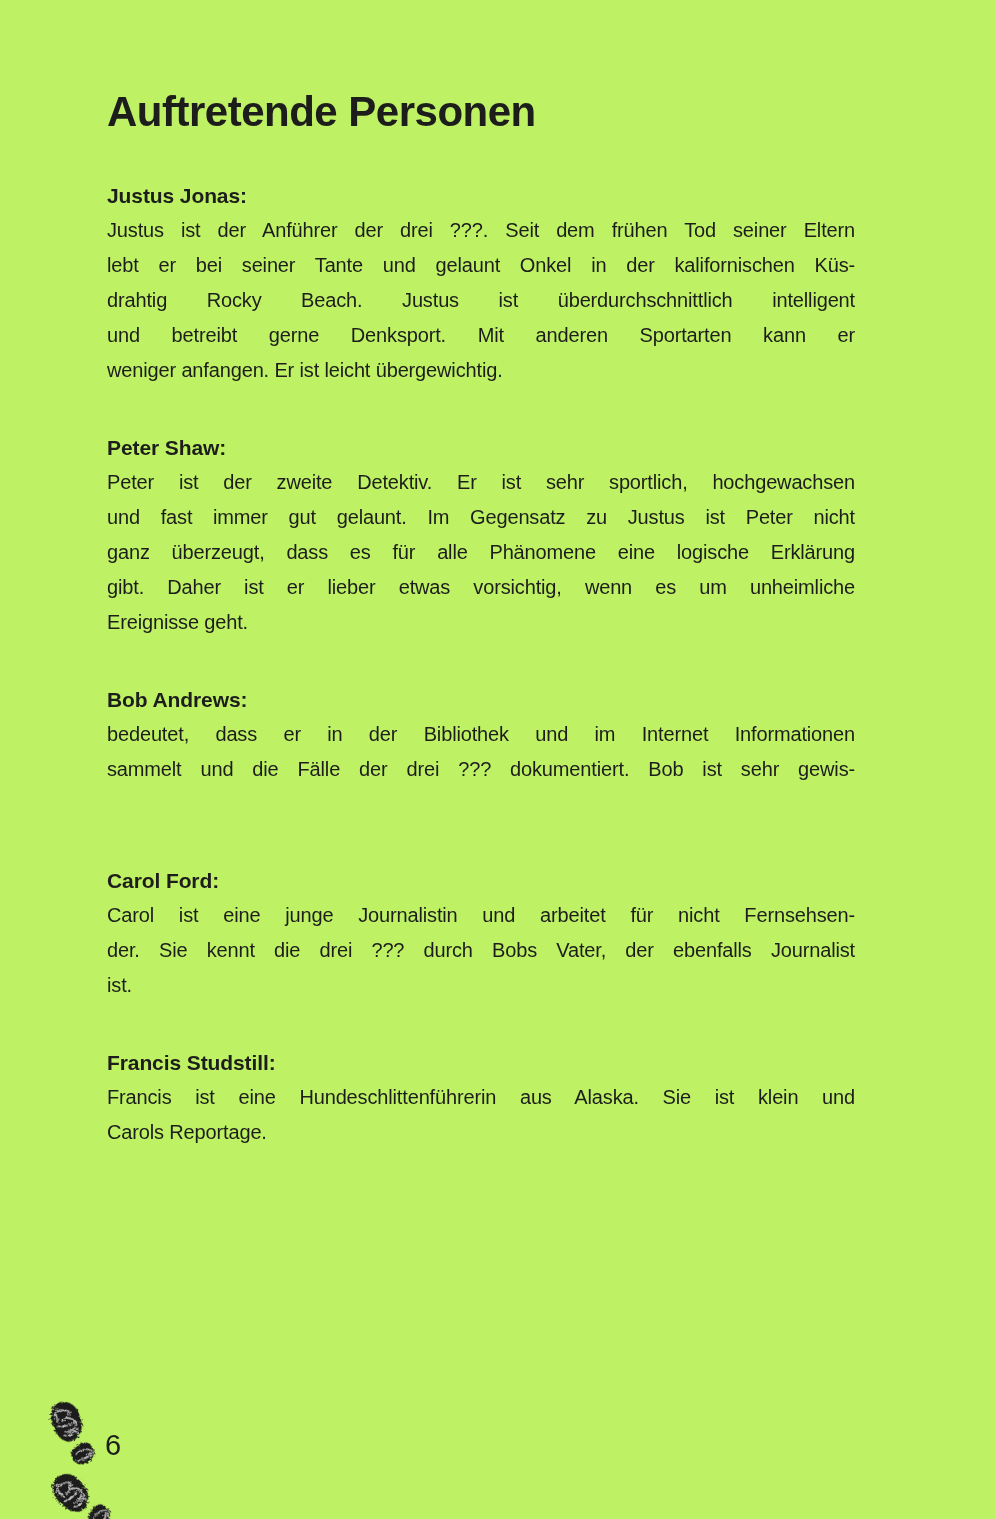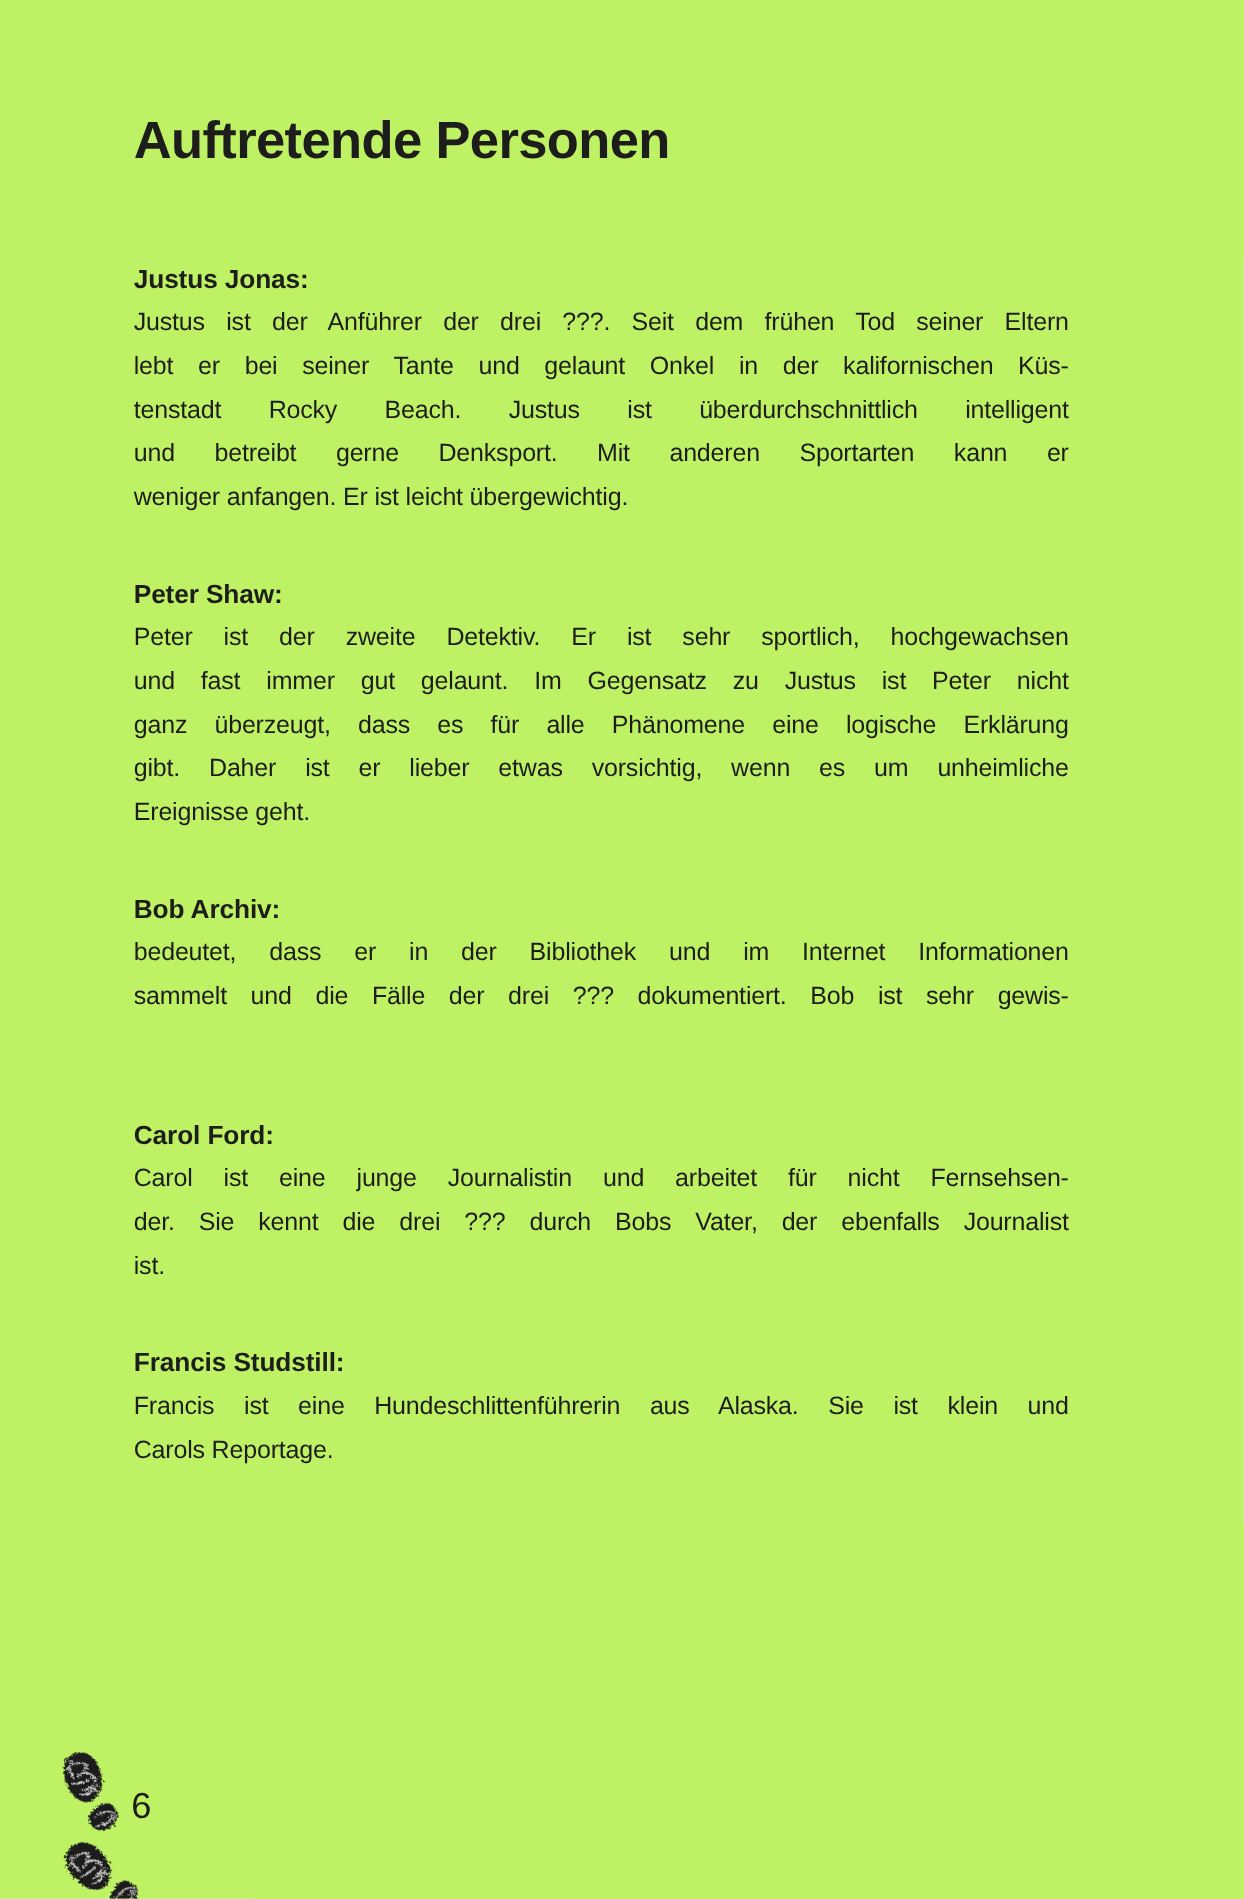--- a/index.html
+++ b/index.html
@@ -29,7 +29,7 @@
   }
   .sections { display: block; }
   .char-section { margin-top: 42px; }
-  .char-section.first { margin-top: 72px; }
+  .char-section.first { margin-top: 44px; }
   .char-section.gap-before { margin-top: 76px; }
   .char-heading {
     font-size: 21px;

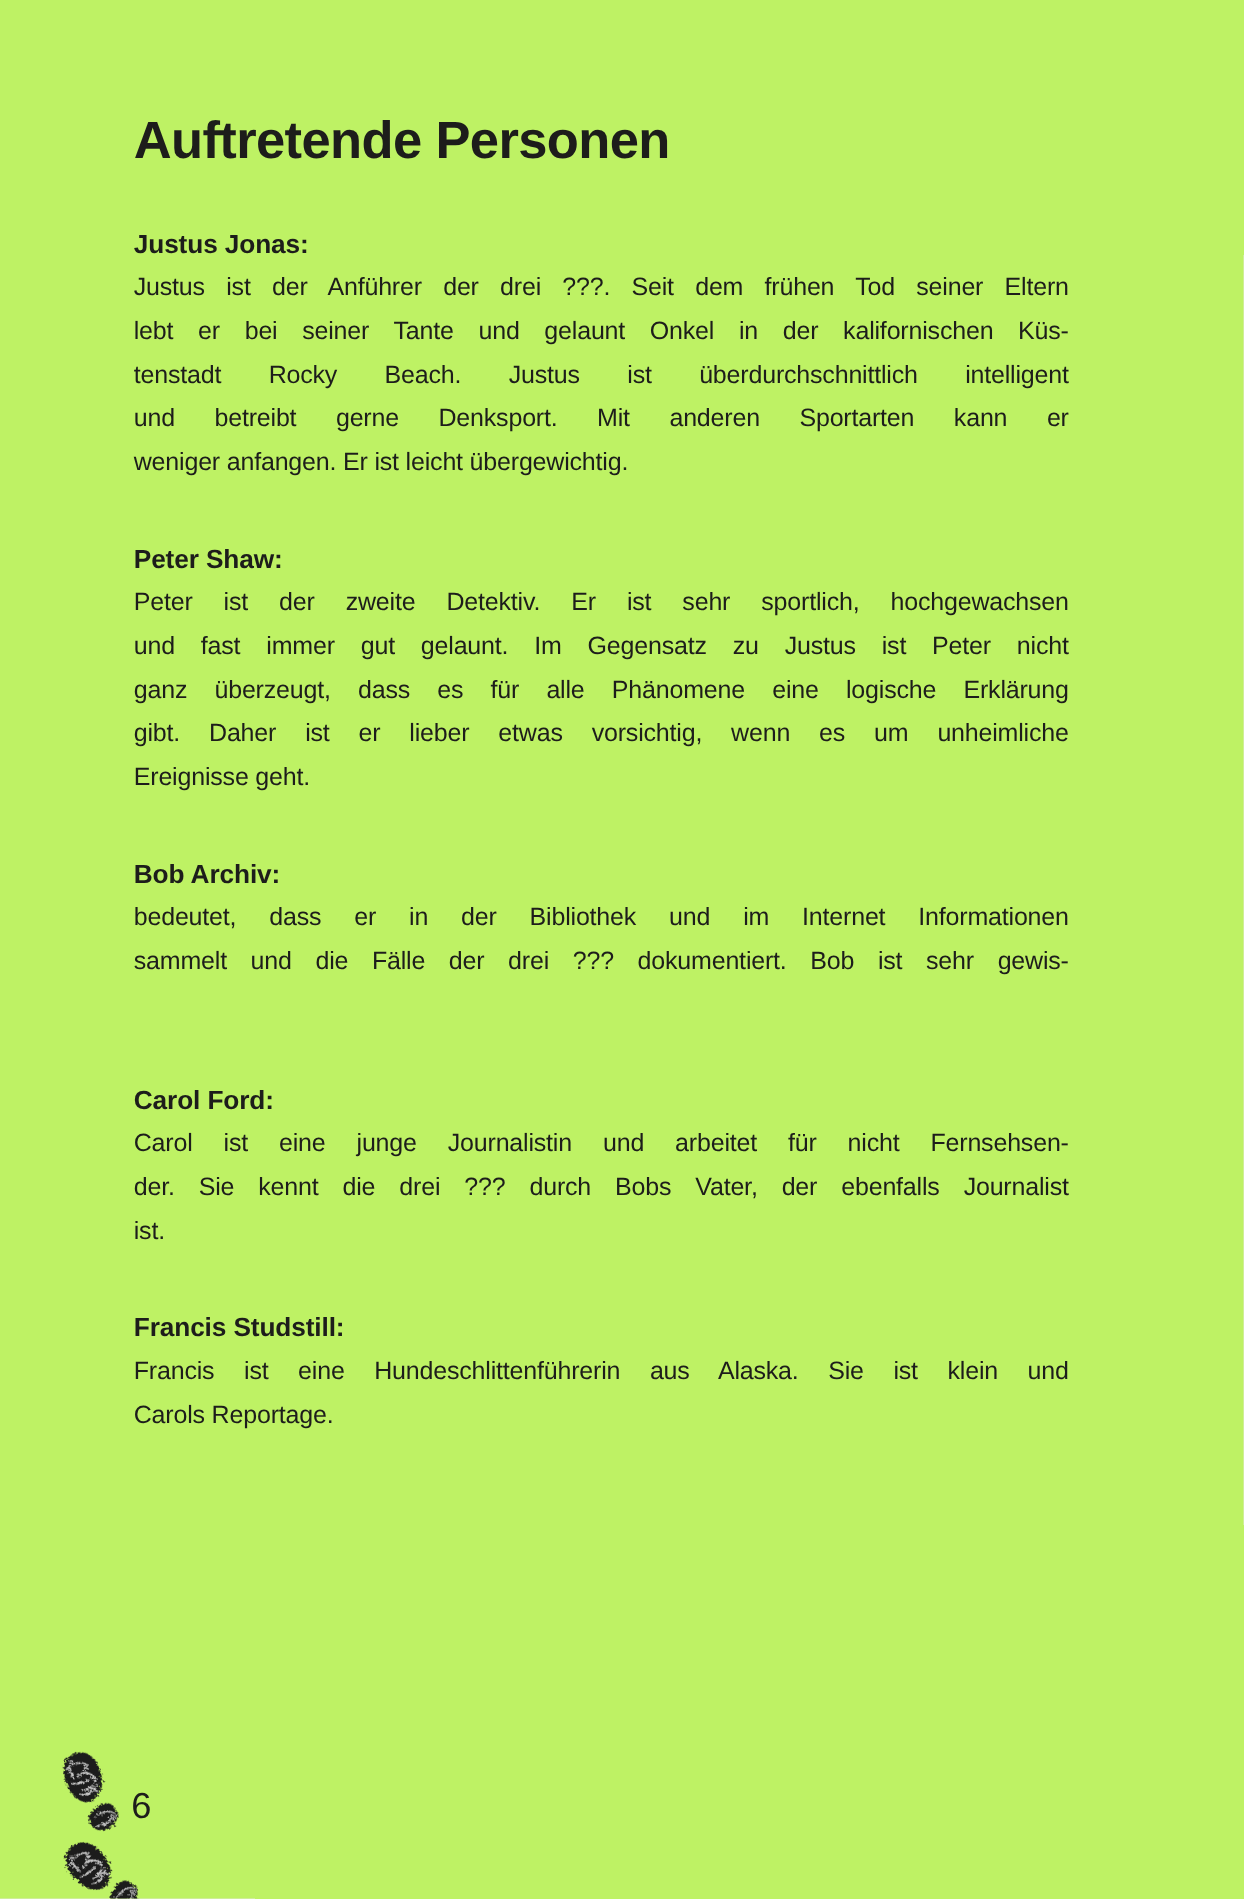--- a/index.html
+++ b/index.html
@@ -110,7 +110,7 @@
           <div class="char-para">
             <div class="line just">Justus ist der Anführer der drei ???. Seit dem frühen Tod seiner Eltern</div>
             <div class="line just">lebt er bei seiner Tante und gelaunt Onkel in der kalifornischen Küs-</div>
-            <div class="line just">tenstadt Rocky Beach. Justus ist überdurchschnittlich intelligent</div>
+            <div class="line just">drahtig Rocky Beach. Justus ist überdurchschnittlich intelligent</div>
             <div class="line just">und betreibt gerne Denksport. Mit anderen Sportarten kann er</div>
             <div class="line">weniger anfangen. Er ist leicht übergewichtig.</div>
           </div>

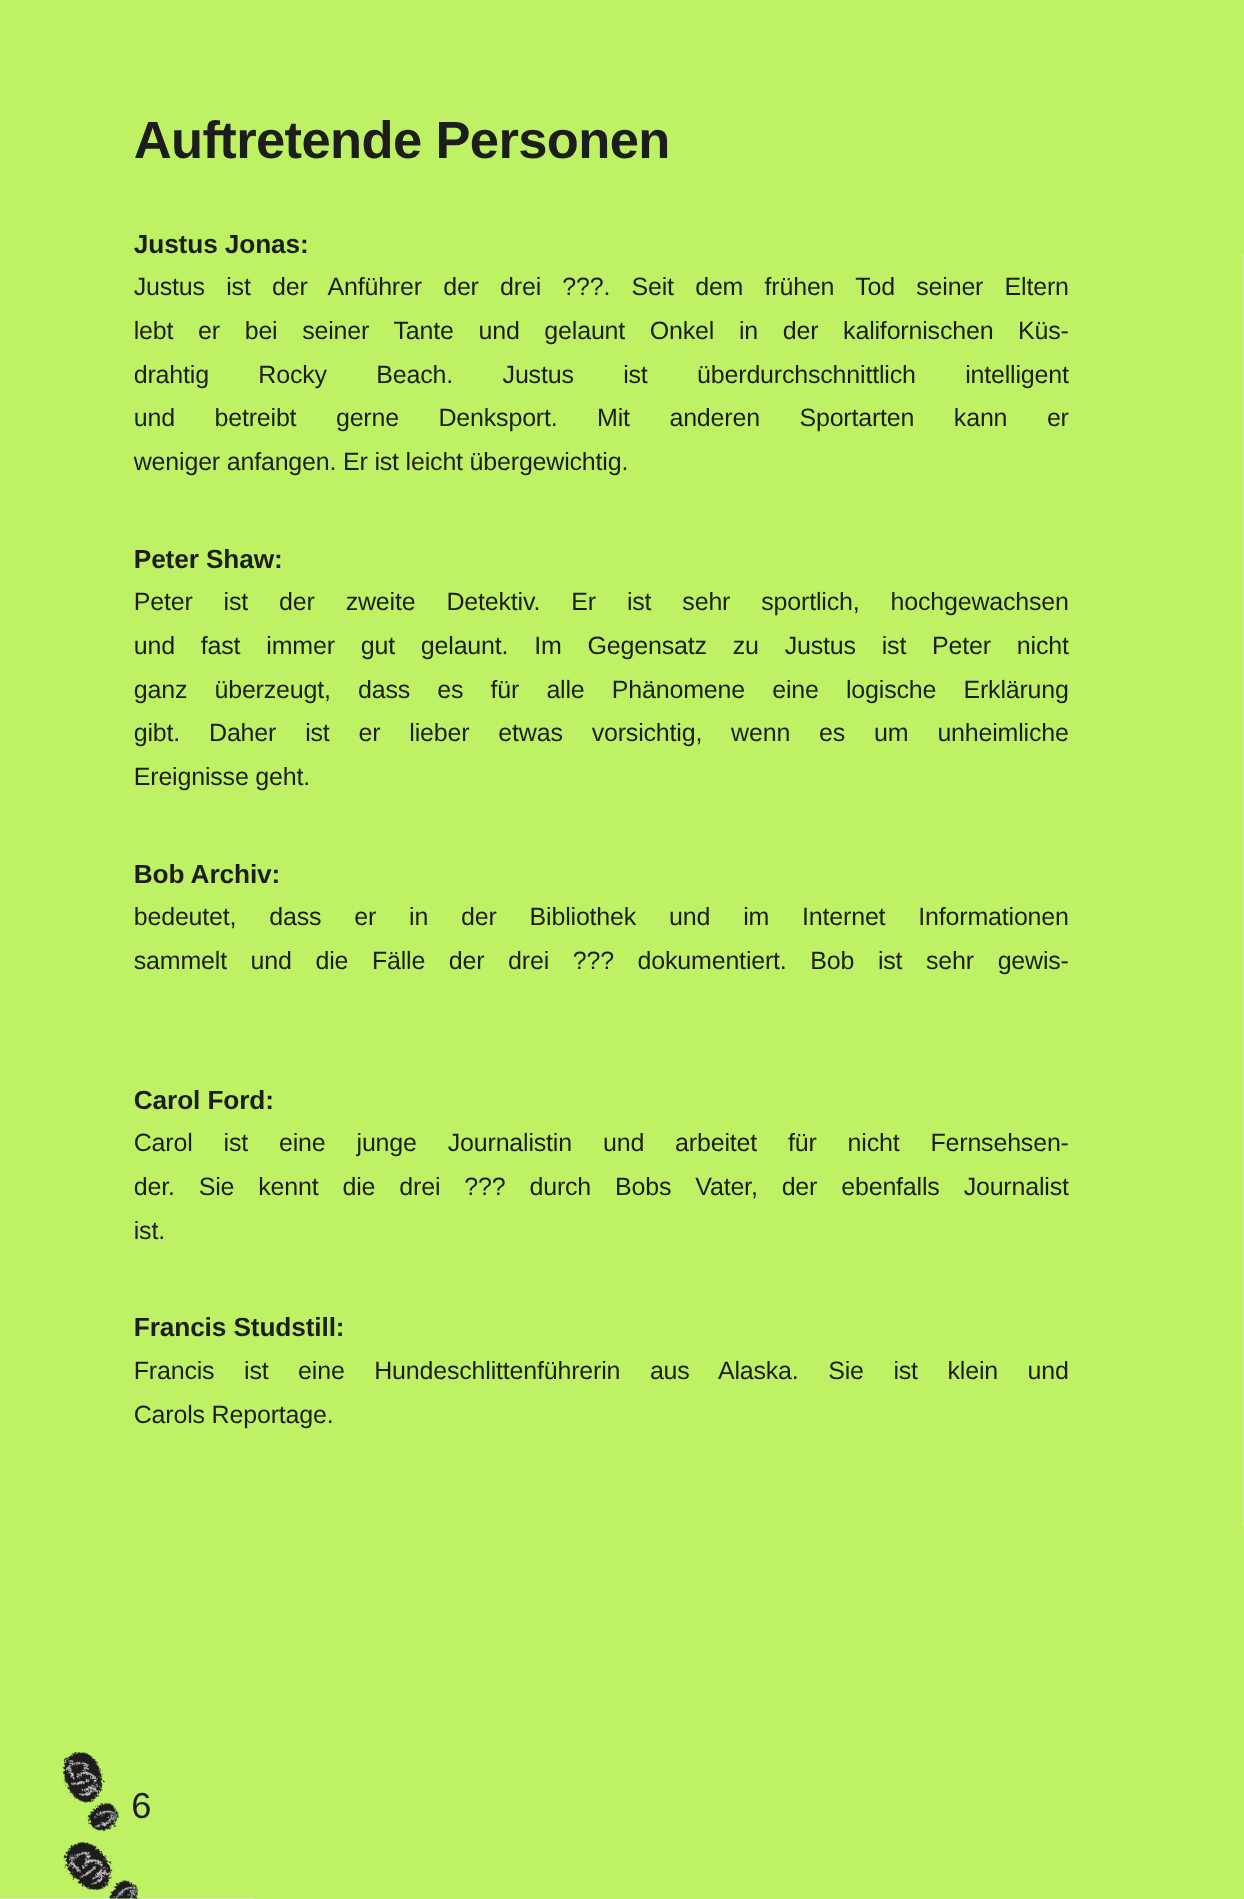--- a/index.html
+++ b/index.html
@@ -126,7 +126,7 @@
           </div>
         </section>
         <section class="char-section">
-          <div class="char-heading">Bob Archiv:</div>
+          <div class="char-heading">Bob Andrews:</div>
           <div class="char-para">
             <div class="line just">bedeutet, dass er in der Bibliothek und im Internet Informationen</div>
             <div class="line just">sammelt und die Fälle der drei ??? dokumentiert. Bob ist sehr gewis-</div>

